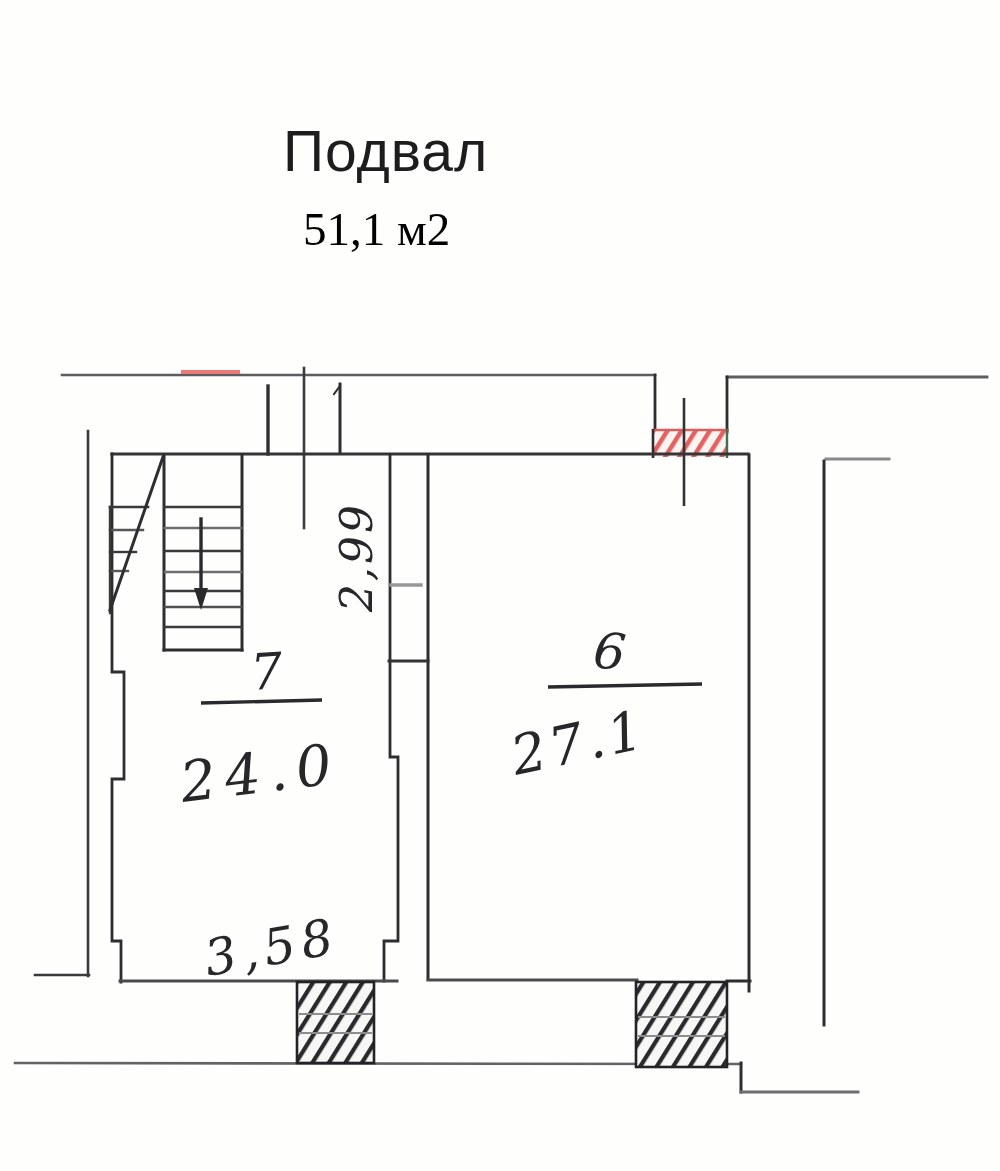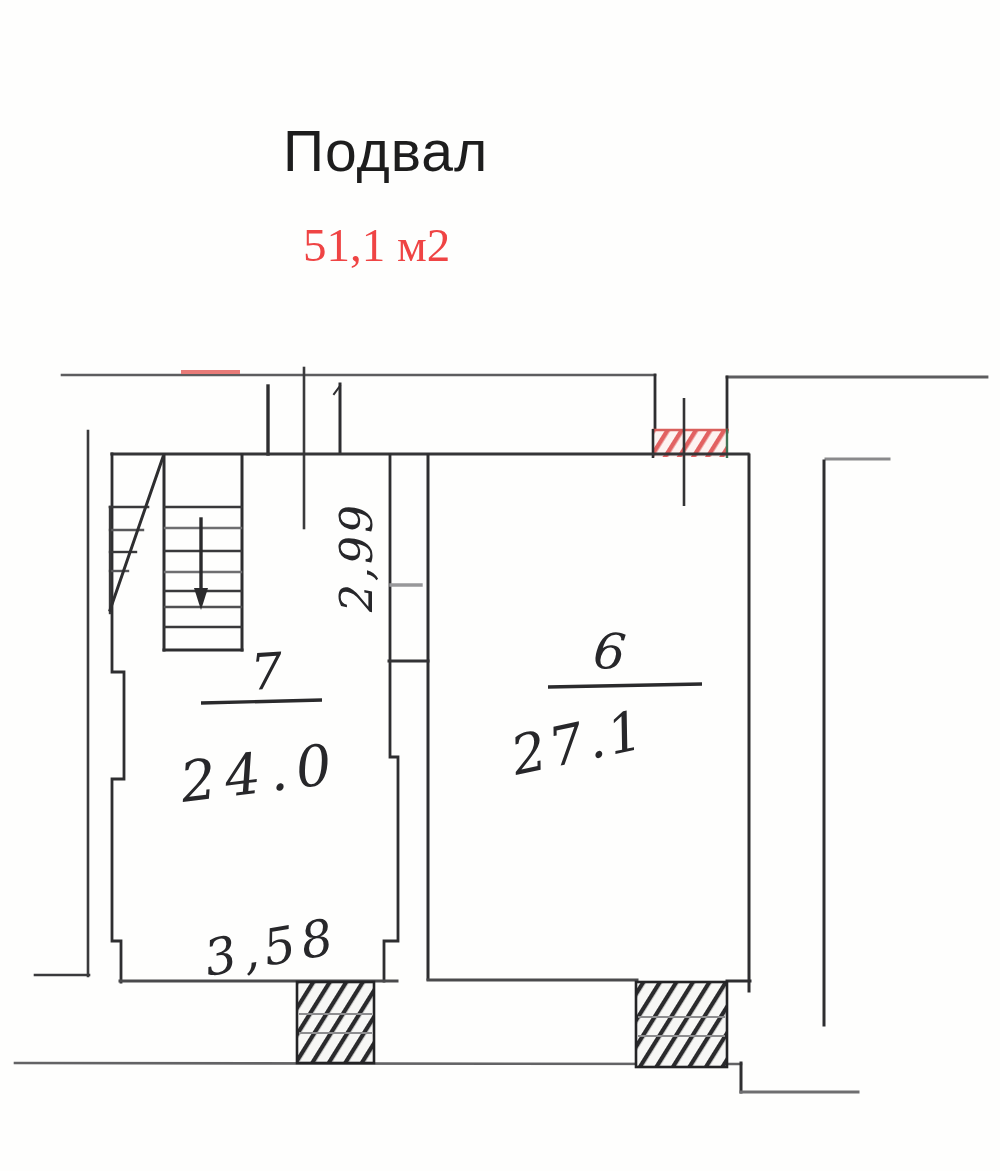--- a/index.html
+++ b/index.html
@@ -7,7 +7,7 @@
           font-family:"Liberation Sans", sans-serif;}
   .title{position:absolute;left:283px;top:118px;font-size:57px;font-weight:500;color:#1d1d1d;
          letter-spacing:1px;font-family:"Liberation Sans", sans-serif;}
-  .area-total{position:absolute;left:303px;top:218px;font-size:47px;color:#ef4444;
+  .area-total{position:absolute;left:303px;top:202px;font-size:47px;color:#000000;
          font-family:"Liberation Serif", serif;}
   .plan-svg{position:absolute;left:0;top:0;}
   .hand{font-family:"DejaVu Serif", serif;font-style:italic;fill:#27272a;}

